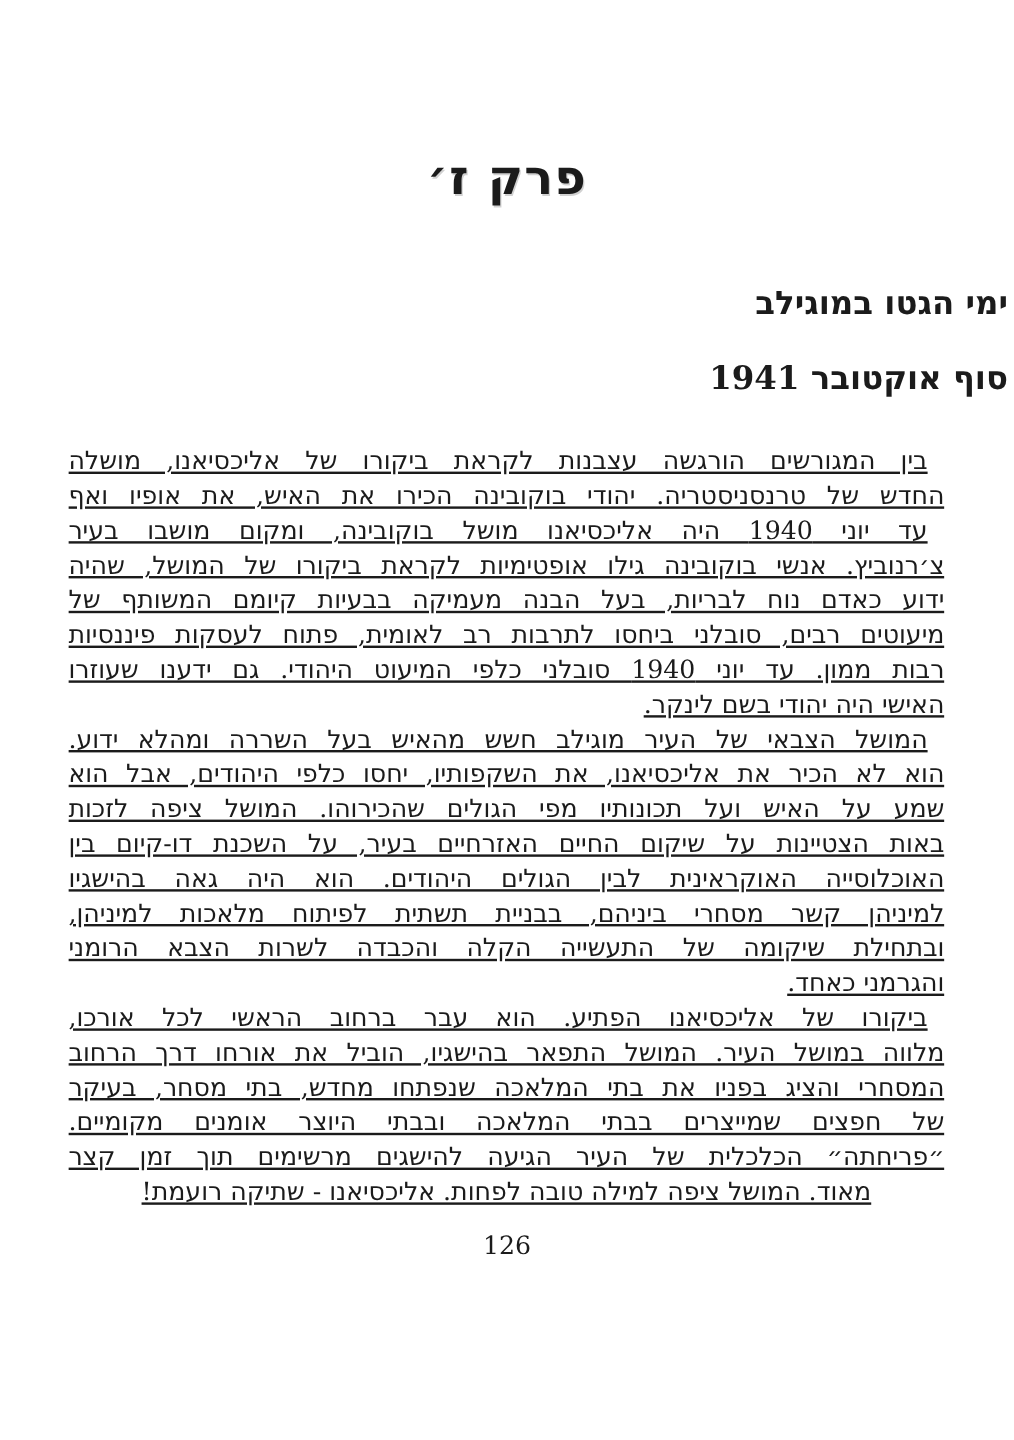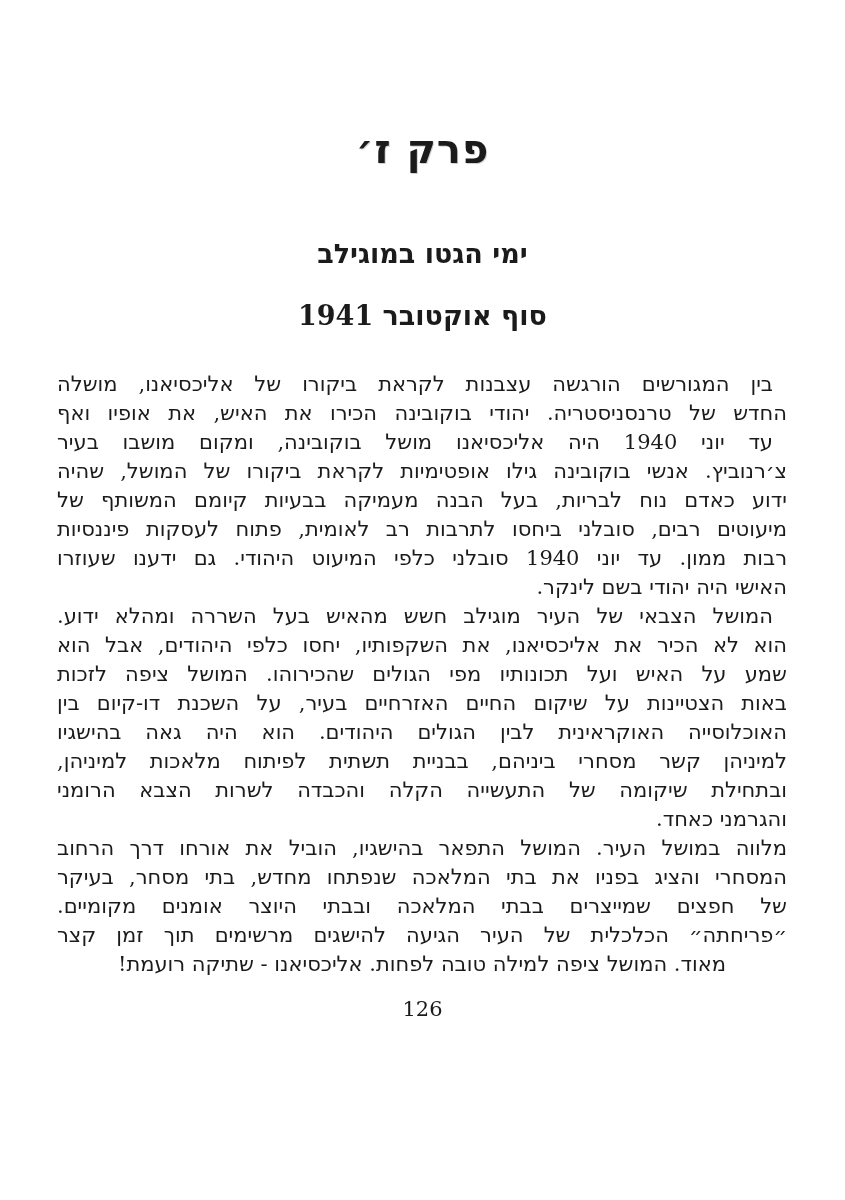--- a/index.html
+++ b/index.html
@@ -29,11 +29,10 @@
     text-shadow: 1px 1px 0 rgba(0,0,0,0.18);
   }
   .subtitle {
-    margin: 16px;
+    margin: 5px;
     font-size: 27px;
     line-height: 32px;
     font-weight: bold;
-    text-align: center;
   }
   .subtitle.main-sub {
     margin-top: 68px;

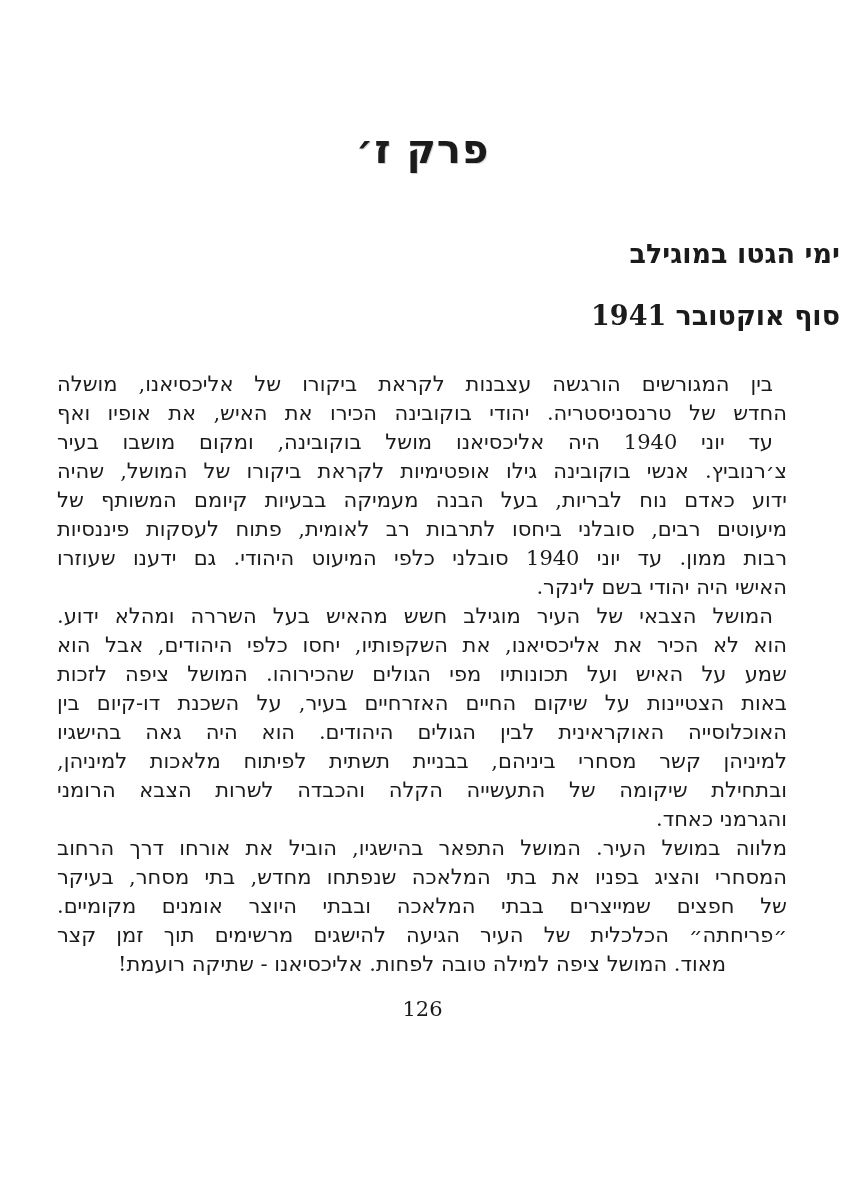--- a/index.html
+++ b/index.html
@@ -56,6 +56,7 @@
     height: 29px;
     overflow: hidden;
     white-space: nowrap;
+    text-decoration: underline;
   }
   .ln-first {
     padding-right: 14px;

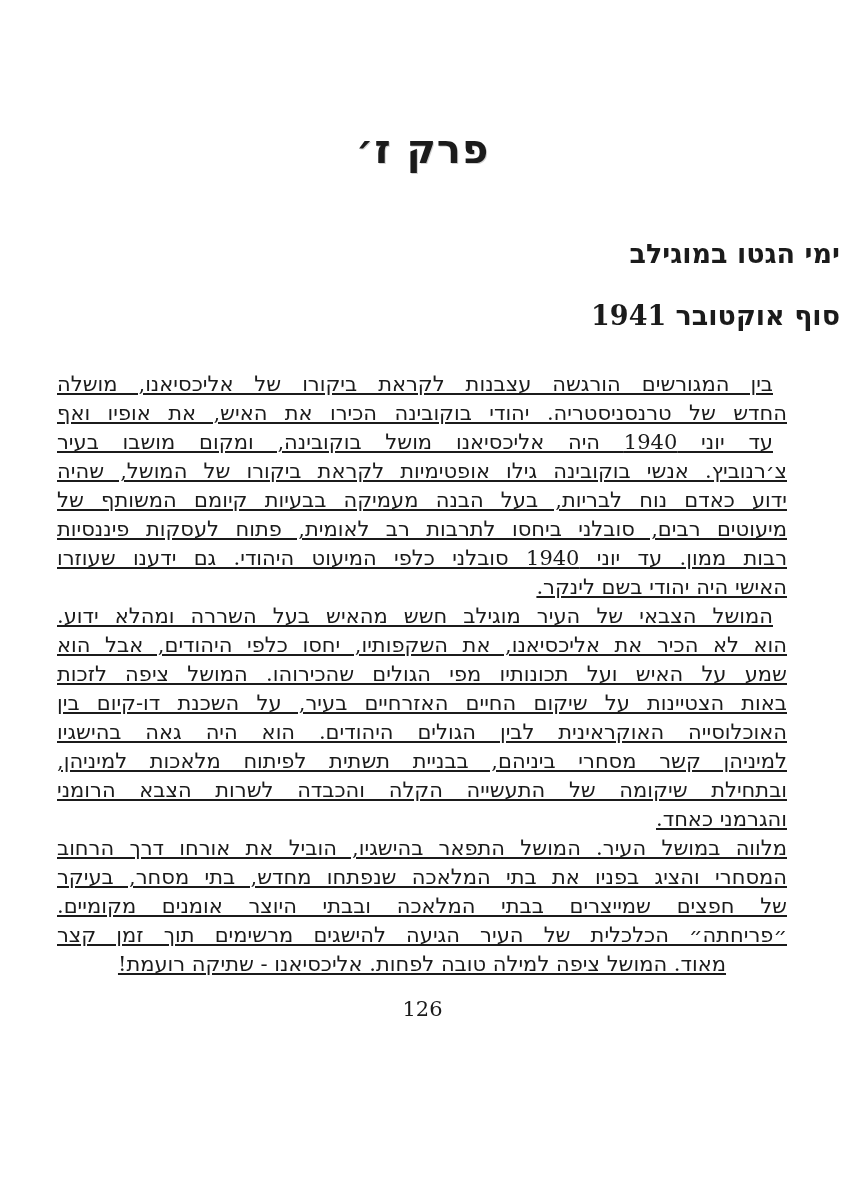--- a/index.html
+++ b/index.html
@@ -116,6 +116,7 @@
     </div>
 
     <div class="para">
+      <div class="ln ln-first">ביקורו של אליכסיאנו הפתיע. הוא עבר ברחוב הראשי לכל אורכו,</div>
       <div class="ln">מלווה במושל העיר. המושל התפאר בהישגיו, הוביל את אורחו דרך הרחוב</div>
       <div class="ln">המסחרי והציג בפניו את בתי המלאכה שנפתחו מחדש, בתי מסחר, בעיקר</div>
       <div class="ln">של חפצים שמייצרים בבתי המלאכה ובבתי היוצר אומנים מקומיים.</div>

